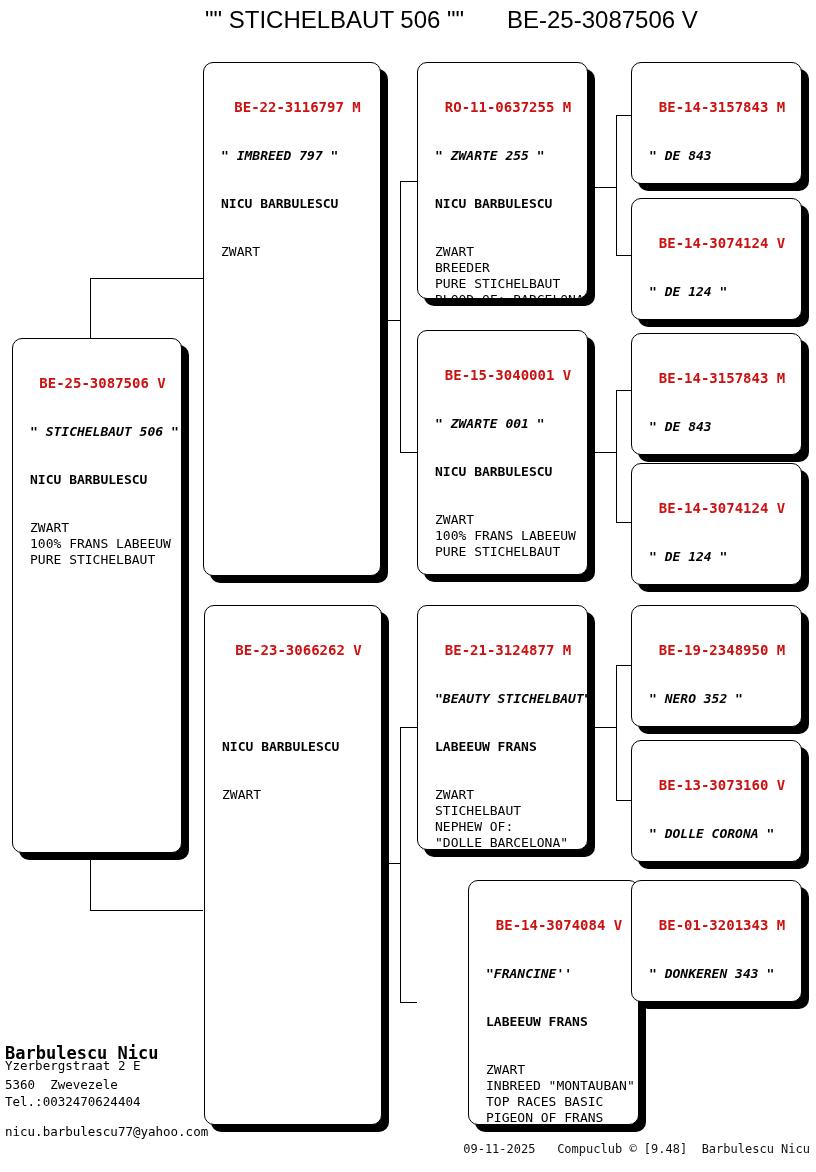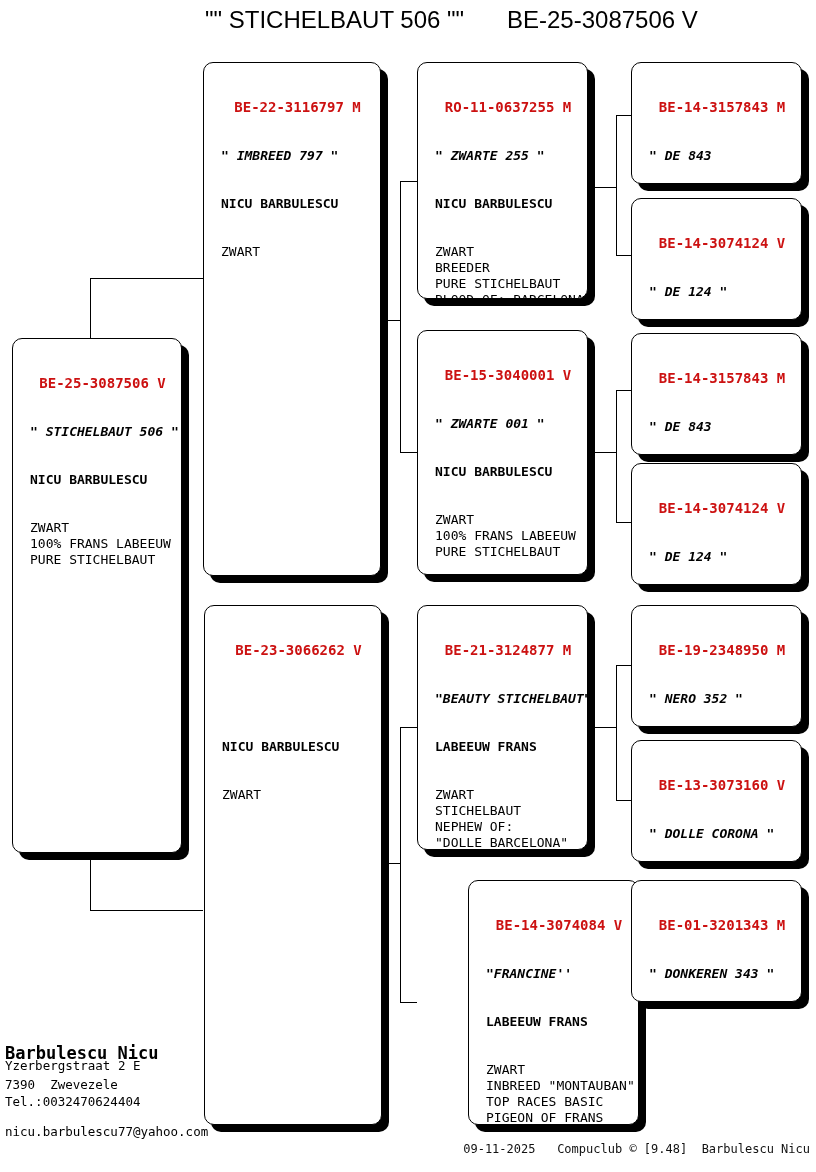--- a/index.html
+++ b/index.html
@@ -196,7 +196,7 @@
 
   <div class="contact-name">Barbulescu Nicu</div>
   <div class="contact-line cl1">Yzerbergstraat 2 E</div>
-  <div class="contact-line cl2">7390  Zwevezele</div>
+  <div class="contact-line cl2">5360  Zwevezele</div>
   <div class="contact-line cl3">Tel.:0032470624404</div>
   <div class="contact-line cl4">nicu.barbulescu77@yahoo.com</div>
 

